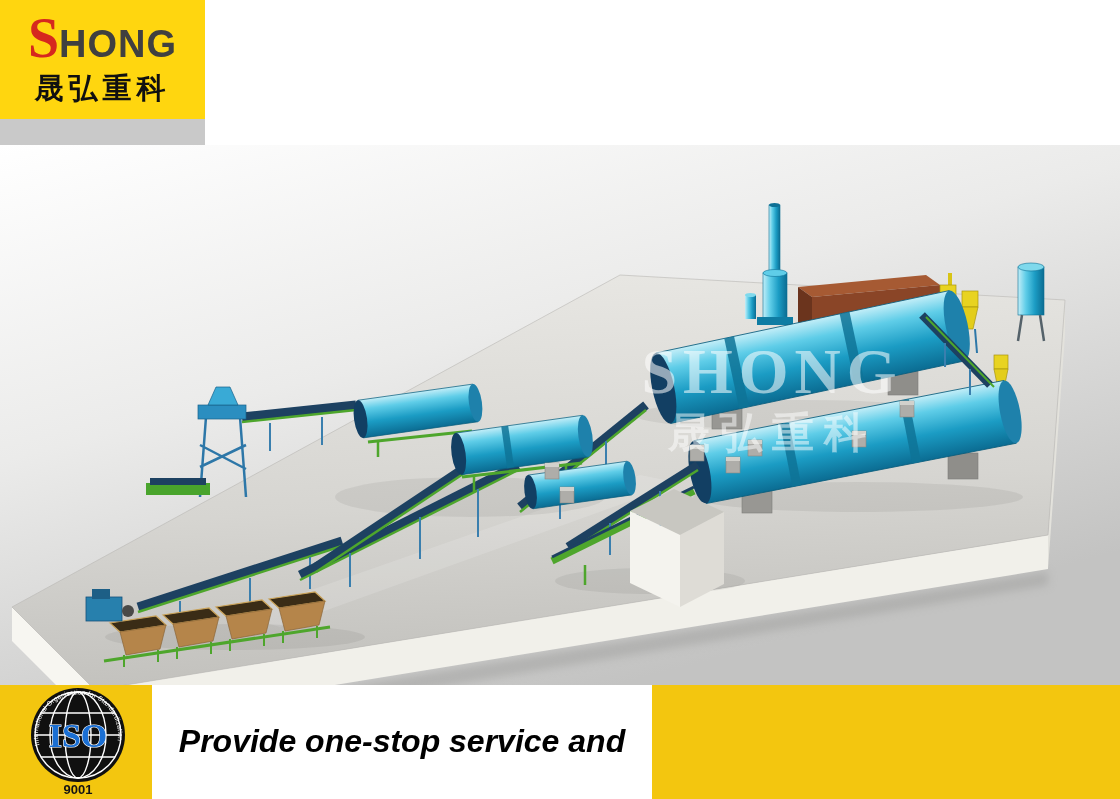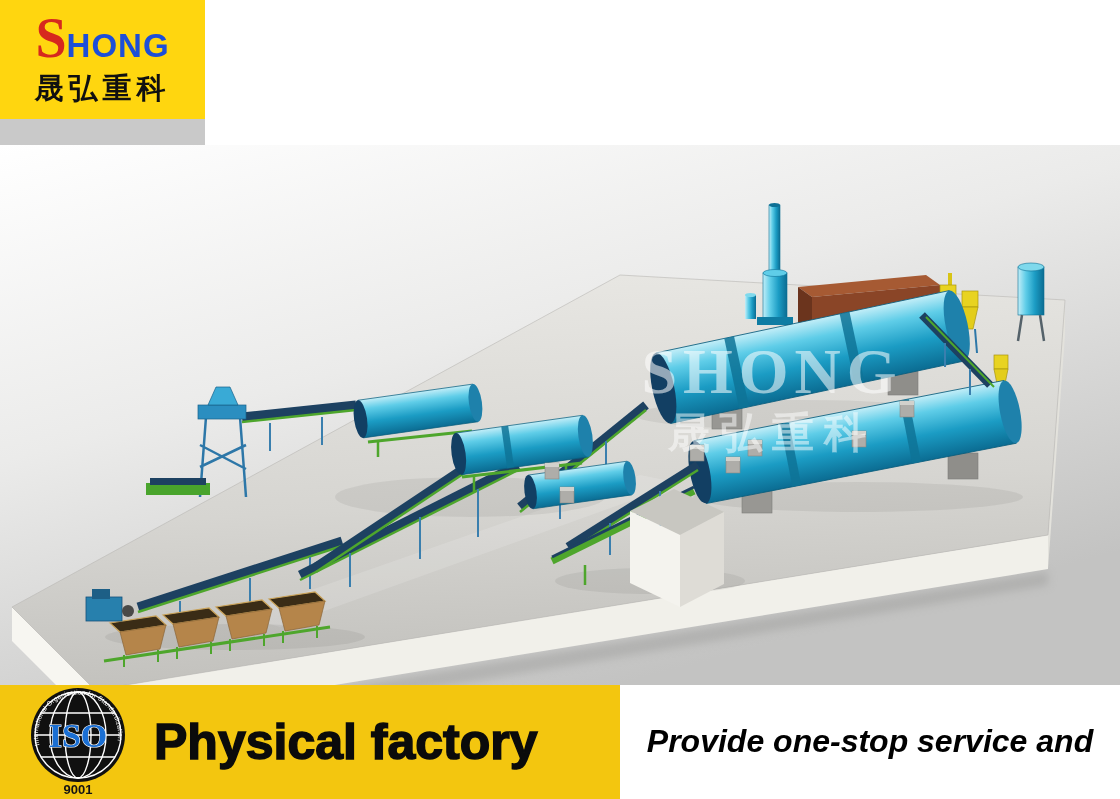--- a/index.html
+++ b/index.html
@@ -14,7 +14,7 @@
   .logo-en { line-height:1; font-weight:800; white-space:nowrap; }
   .logo-s { font-family:"Liberation Serif", serif; font-size:56px; font-weight:bold;
             color:var(--accent-red,#d6281e); }
-  .logo-rest { font-size:33px; color:#1d4ed8; letter-spacing:1px; font-weight:800; }
+  .logo-rest { font-size:38px; color:#404040; letter-spacing:1px; font-weight:800; }
   .logo-cn { font-size:29px; font-weight:700; letter-spacing:5px; color:#101010;
              font-family:"DejaVu Sans", sans-serif; }
   .logo-strip { position:absolute; left:0; top:119px; width:205px; height:26px; background:#c9c9c9; }

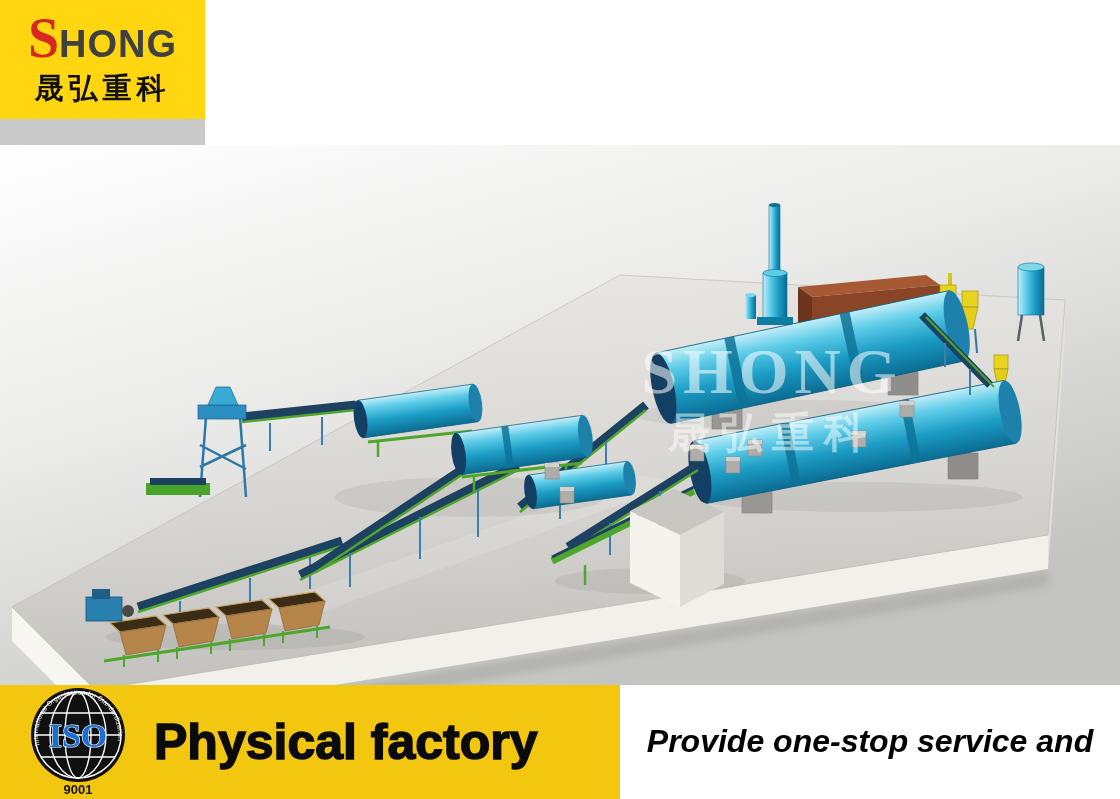--- a/index.html
+++ b/index.html
@@ -330,7 +330,6 @@
         <text x="74" y="109" text-anchor="middle" font-size="13" font-weight="bold" fill="#141414">9001</text>
       </svg>
     </div>
-    <div class="headline">Physical factory</div>
     <div class="tagline-panel">
       <div class="tagline">Provide one-stop service and</div>
     </div>

